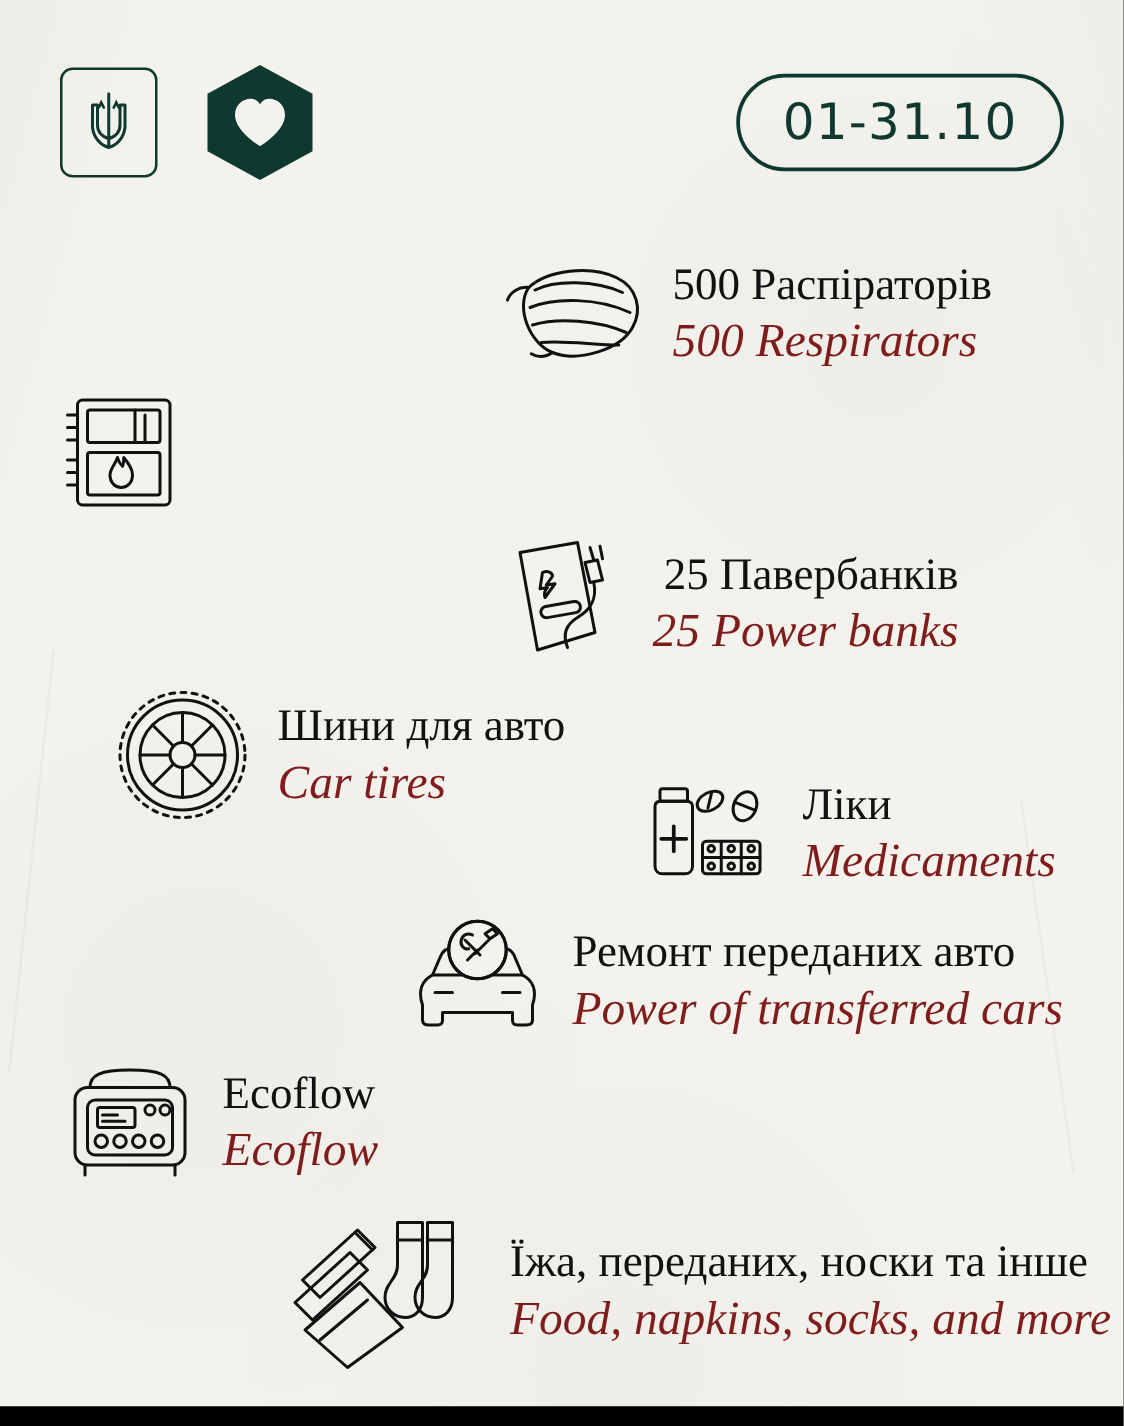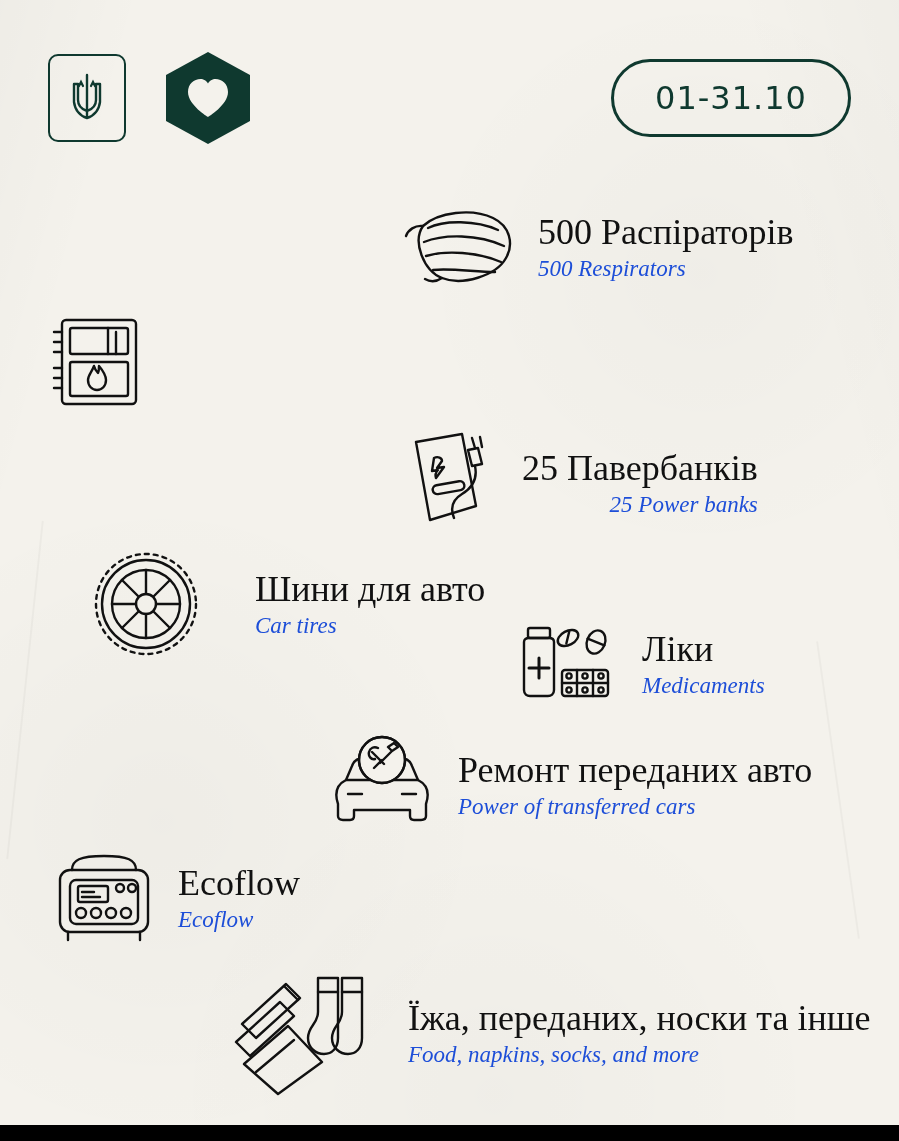--- a/index.html
+++ b/index.html
@@ -77,7 +77,7 @@
   }
   .date-pill span {
     font-family: "DejaVu Sans", sans-serif;
-    font-size: 32px;
+    font-size: 40px;
     letter-spacing: 1px;
     color: #0f392f;
     font-weight: 400;

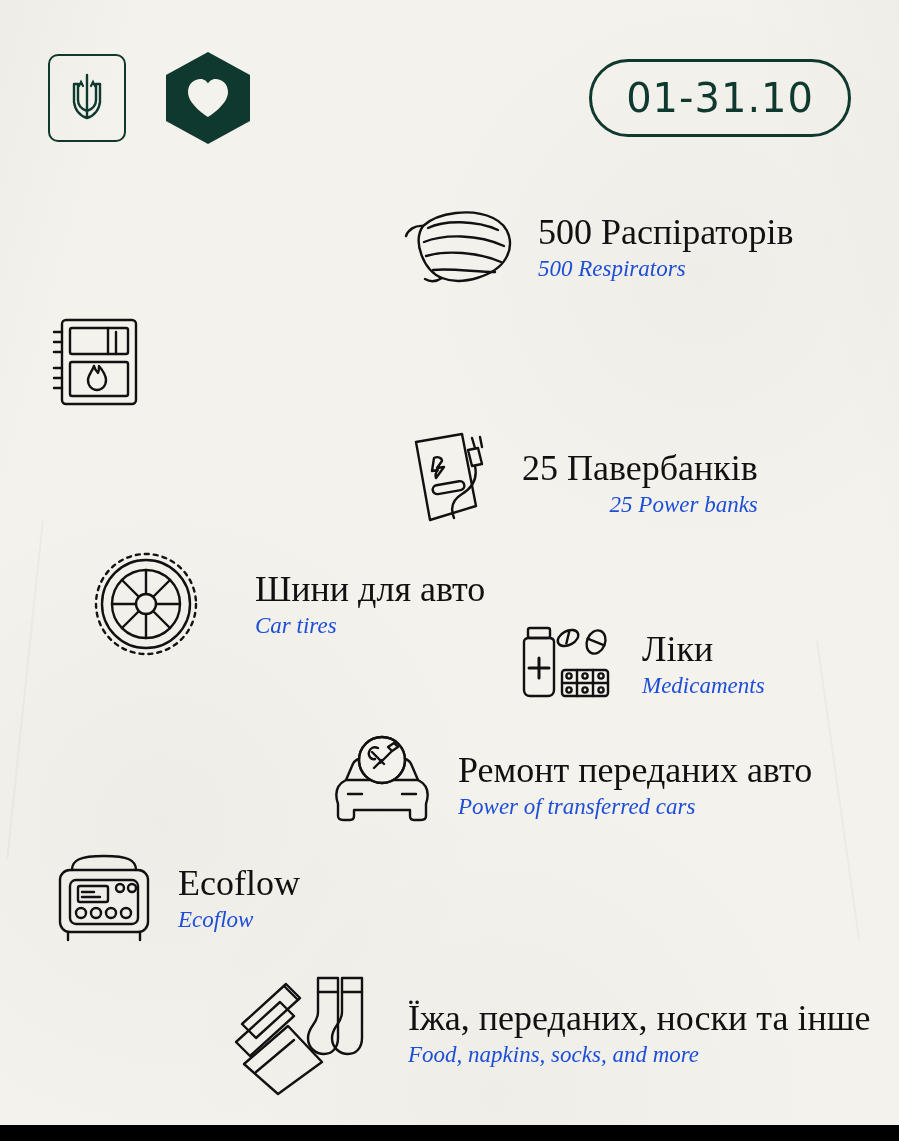--- a/index.html
+++ b/index.html
@@ -117,8 +117,8 @@
   .label-en {
     font-family: "Liberation Serif", serif;
     font-style: italic;
-    font-size: 23px;
-    color: #1d4ed8;
+    font-size: 38px;
+    color: #7f1d1d;
     line-height: 1.22;
     white-space: nowrap;
   }

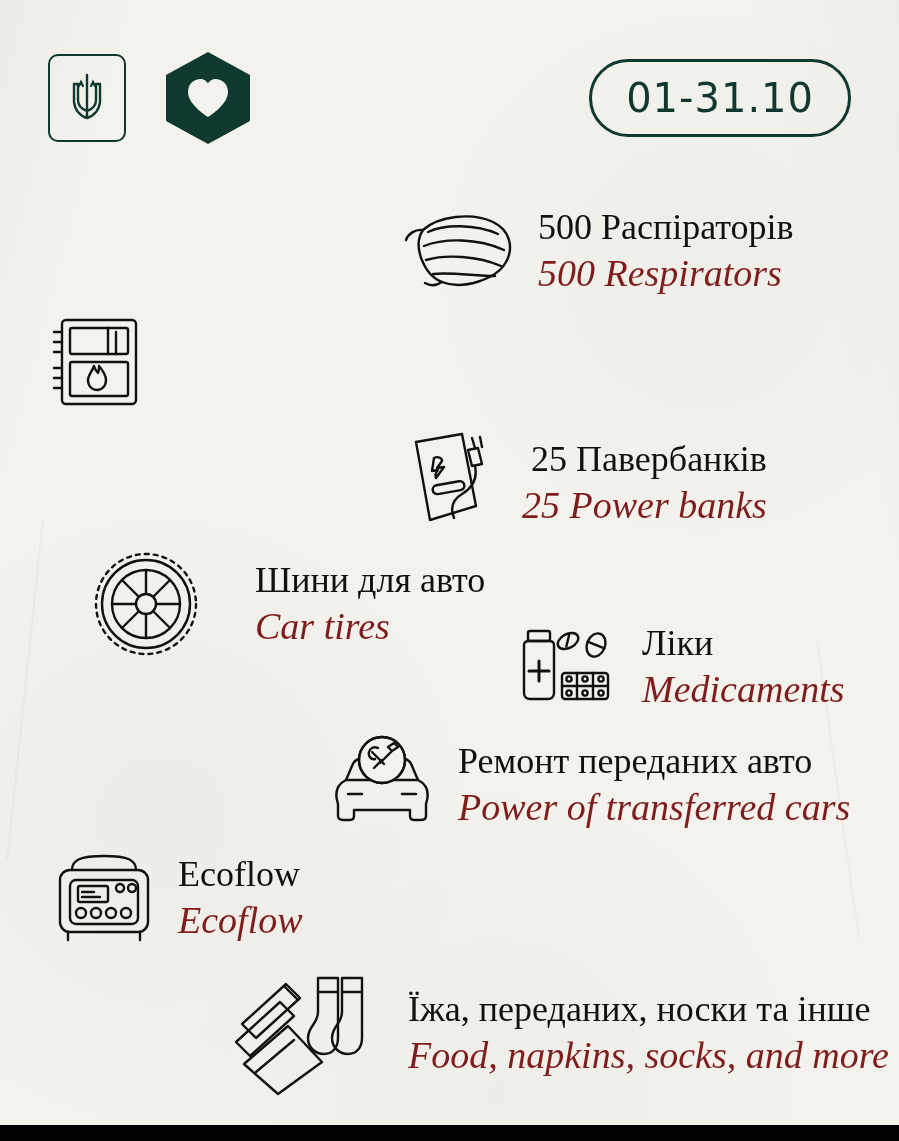--- a/index.html
+++ b/index.html
@@ -218,7 +218,7 @@
       </div>
     </div>
 
-    <div class="item" style="left:88px; top:368px;gap:33px;">
+    <div class="item" style="left:88px; top:368px;">
       <div class="icon">
         <svg width="116" height="116" viewBox="0 0 116 116" aria-hidden="true">
           <g fill="none" stroke="#111" stroke-width="2.4" stroke-linecap="round" stroke-linejoin="round">

